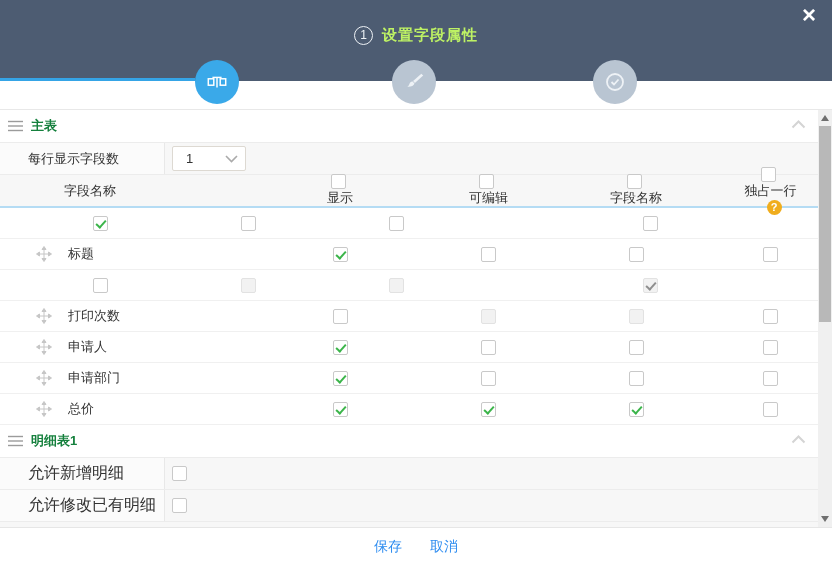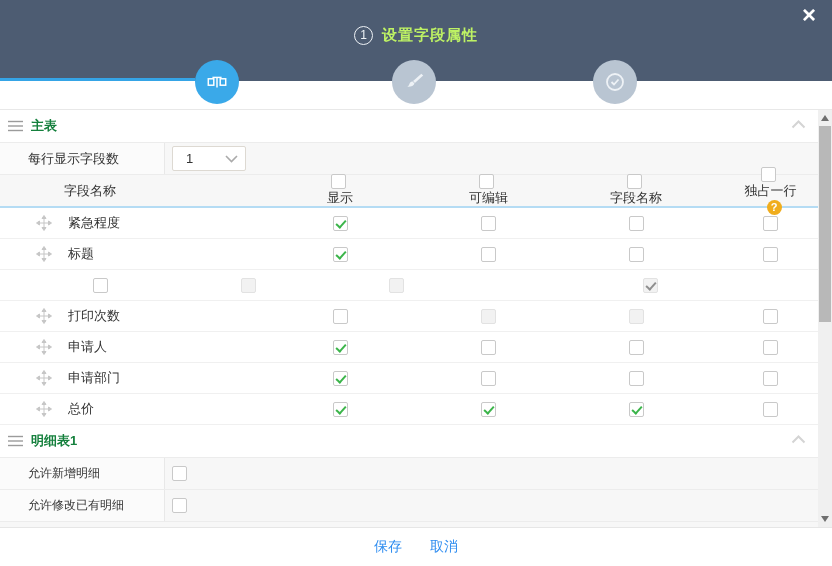--- a/index.html
+++ b/index.html
@@ -169,19 +169,6 @@
   </div>
 
   <div class="grid-row data-row">
-    <div class="col-name">
-      <svg width="16" height="16" viewBox="0 0 16 16">
-          <g stroke="#c6c6c6" fill="#c6c6c6" stroke-width="1">
-            <line x1="8" y1="3" x2="8" y2="13"></line>
-            <line x1="3" y1="8" x2="13" y2="8"></line>
-            <polygon points="8,0.5 6,3.5 10,3.5"></polygon>
-            <polygon points="8,15.5 6,12.5 10,12.5"></polygon>
-            <polygon points="0.5,8 3.5,6 3.5,10"></polygon>
-            <polygon points="15.5,8 12.5,6 12.5,10"></polygon>
-          </g>
-        </svg>
-      <span class="field-name">紧急程度</span>
-    </div>
     <div class="col-c1">
         <span class="cb checked"></span>
       </div>

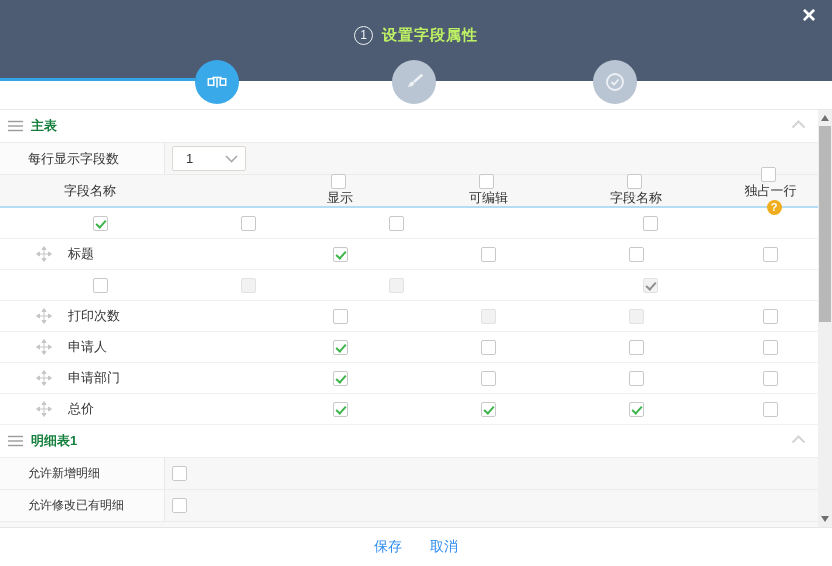--- a/index.html
+++ b/index.html
@@ -53,7 +53,7 @@
 
   .detail-row { height:32px; display:flex; align-items:center; background:#f7f7f7; border-bottom:1px solid #ececec; }
   .detail-label-cell { width:165px; height:100%; display:flex; align-items:center; padding-left:28px;
-                       border-right:1px solid #e8e8e8; background:#fbfbfb; font-size:12px; }
+                       border-right:1px solid #e8e8e8; background:#fbfbfb; font-size:16px; }
   .detail-row .cb { margin-left:7px; }
   .sliver { height:5px; background:#f7f7f7; }
 

